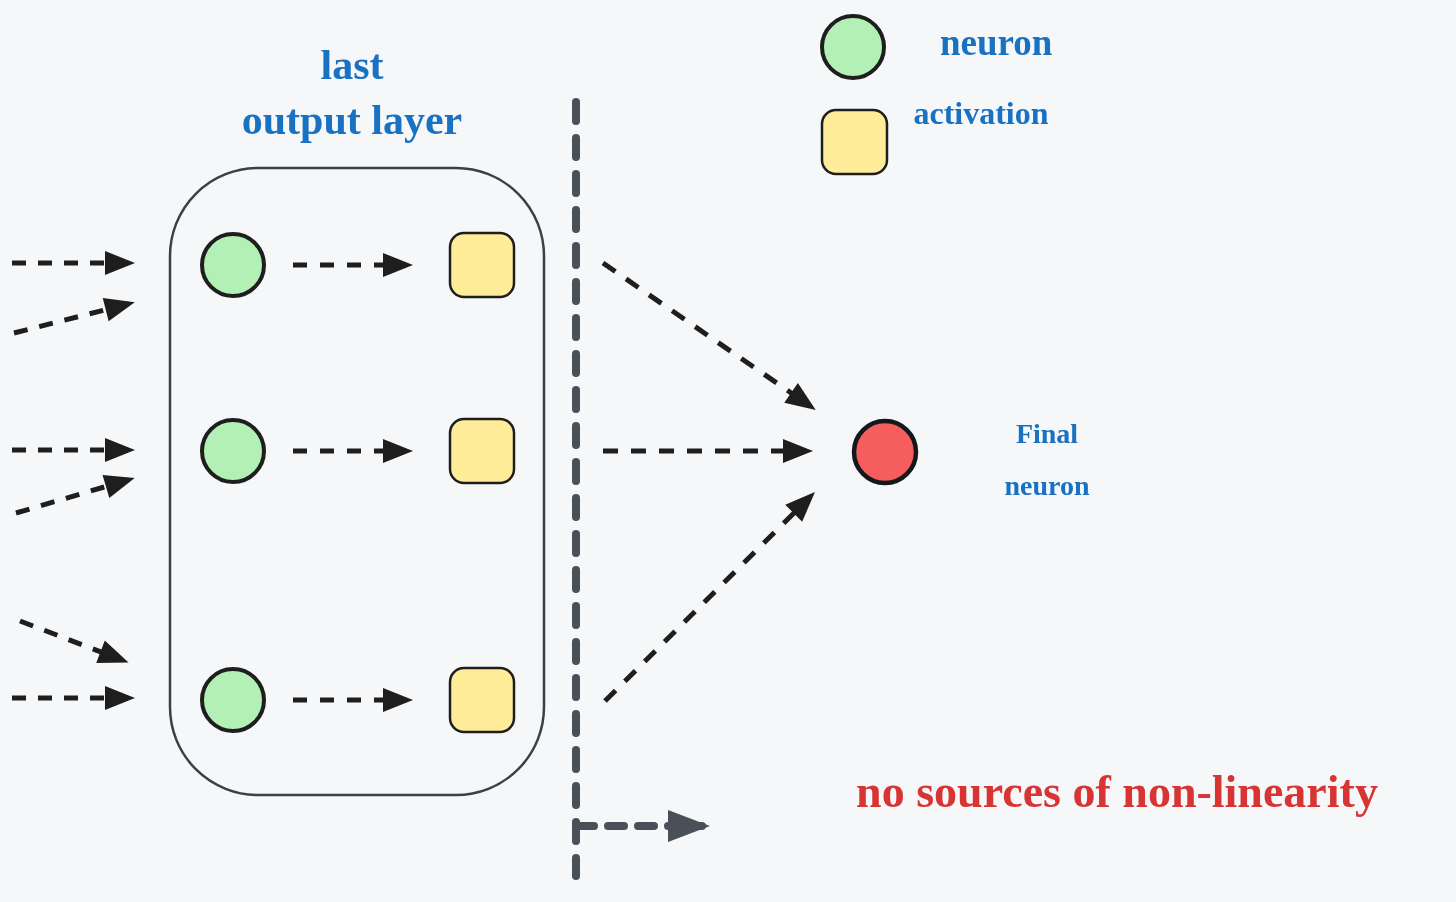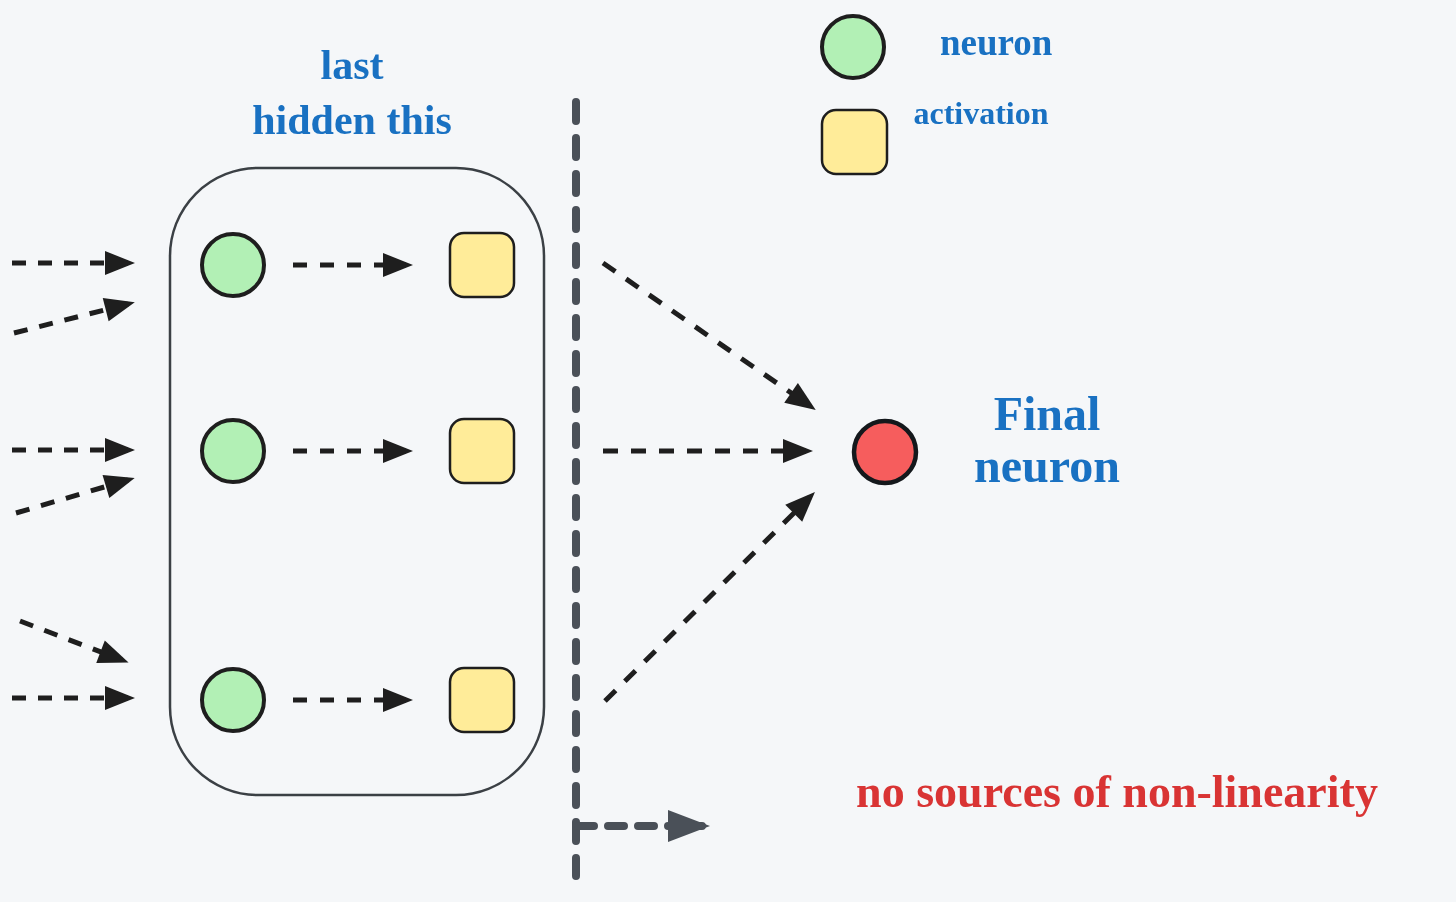--- a/index.html
+++ b/index.html
@@ -86,7 +86,7 @@
 
   <div class="label blue title-label">
     <div>last</div>
-    <div>hidden this</div>
+    <div>output layer</div>
   </div>
 
   <div class="label blue legend-neuron">neuron</div>

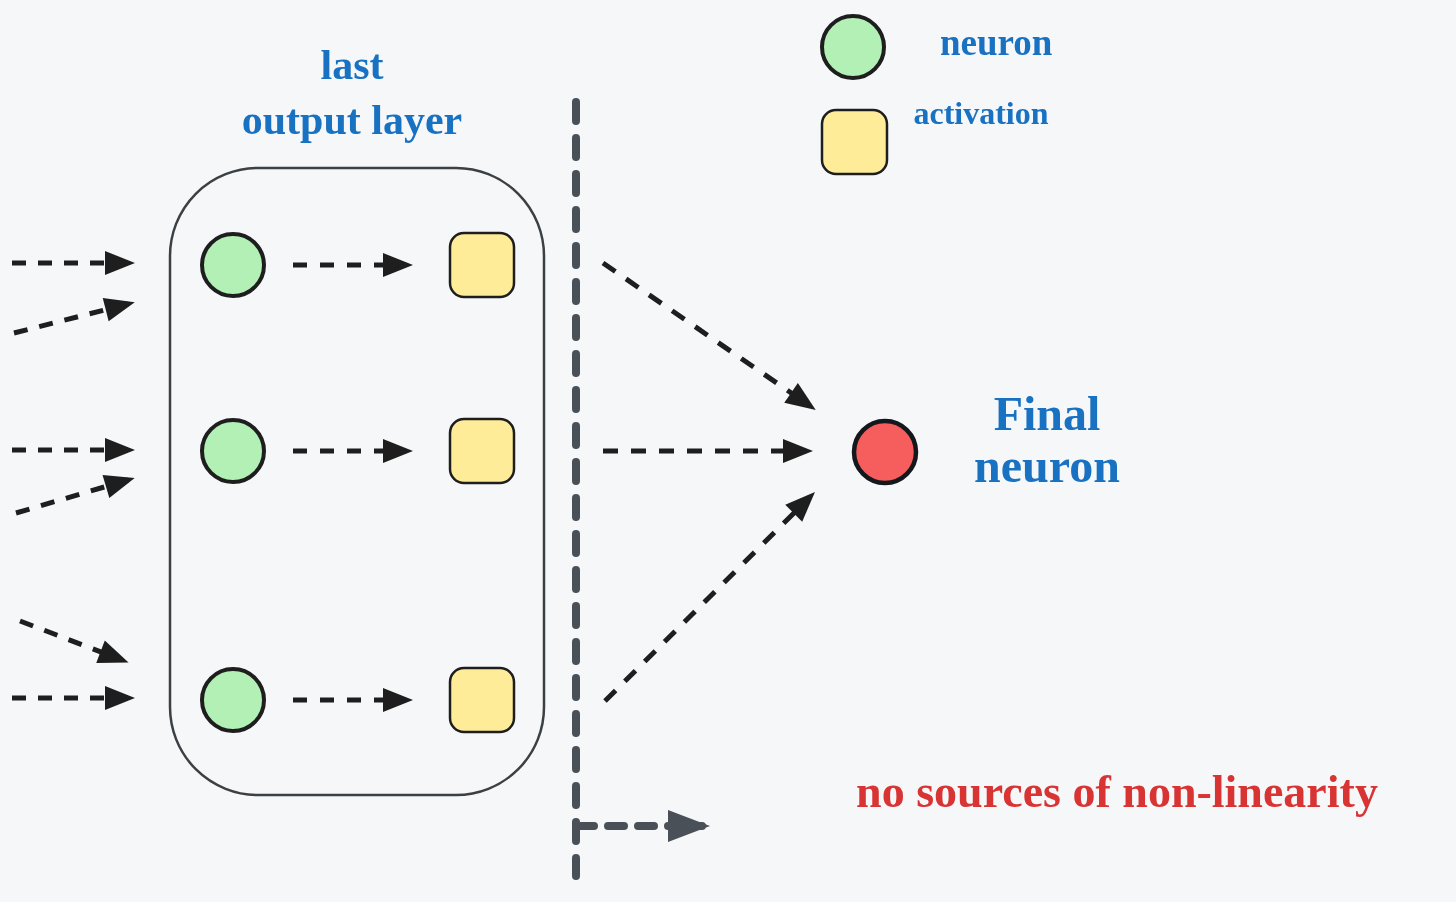--- a/index.html
+++ b/index.html
@@ -25,7 +25,7 @@
   .title-label        { left: 142px; top: 38px;  width: 420px; font-size: 42px; line-height: 55px; }
   .legend-neuron      { left: 940px; top: 20px;  font-size: 37px; line-height: 46px; text-align: left; }
   .legend-activation  { left: 828px; top: 88px;  width: 306px; font-size: 32px; line-height: 51px; }
-  .final-output-label { left: 944px; top: 388px; width: 206px; font-size: 48px; line-height: 52px; }
+  .final-output-label { left: 944px; top: 408px; width: 206px; font-size: 28px; line-height: 52px; }
   .annotation-label   { left: 786px; top: 762px; width: 662px; font-size: 46px; line-height: 60px; }
 </style>
 </head>

